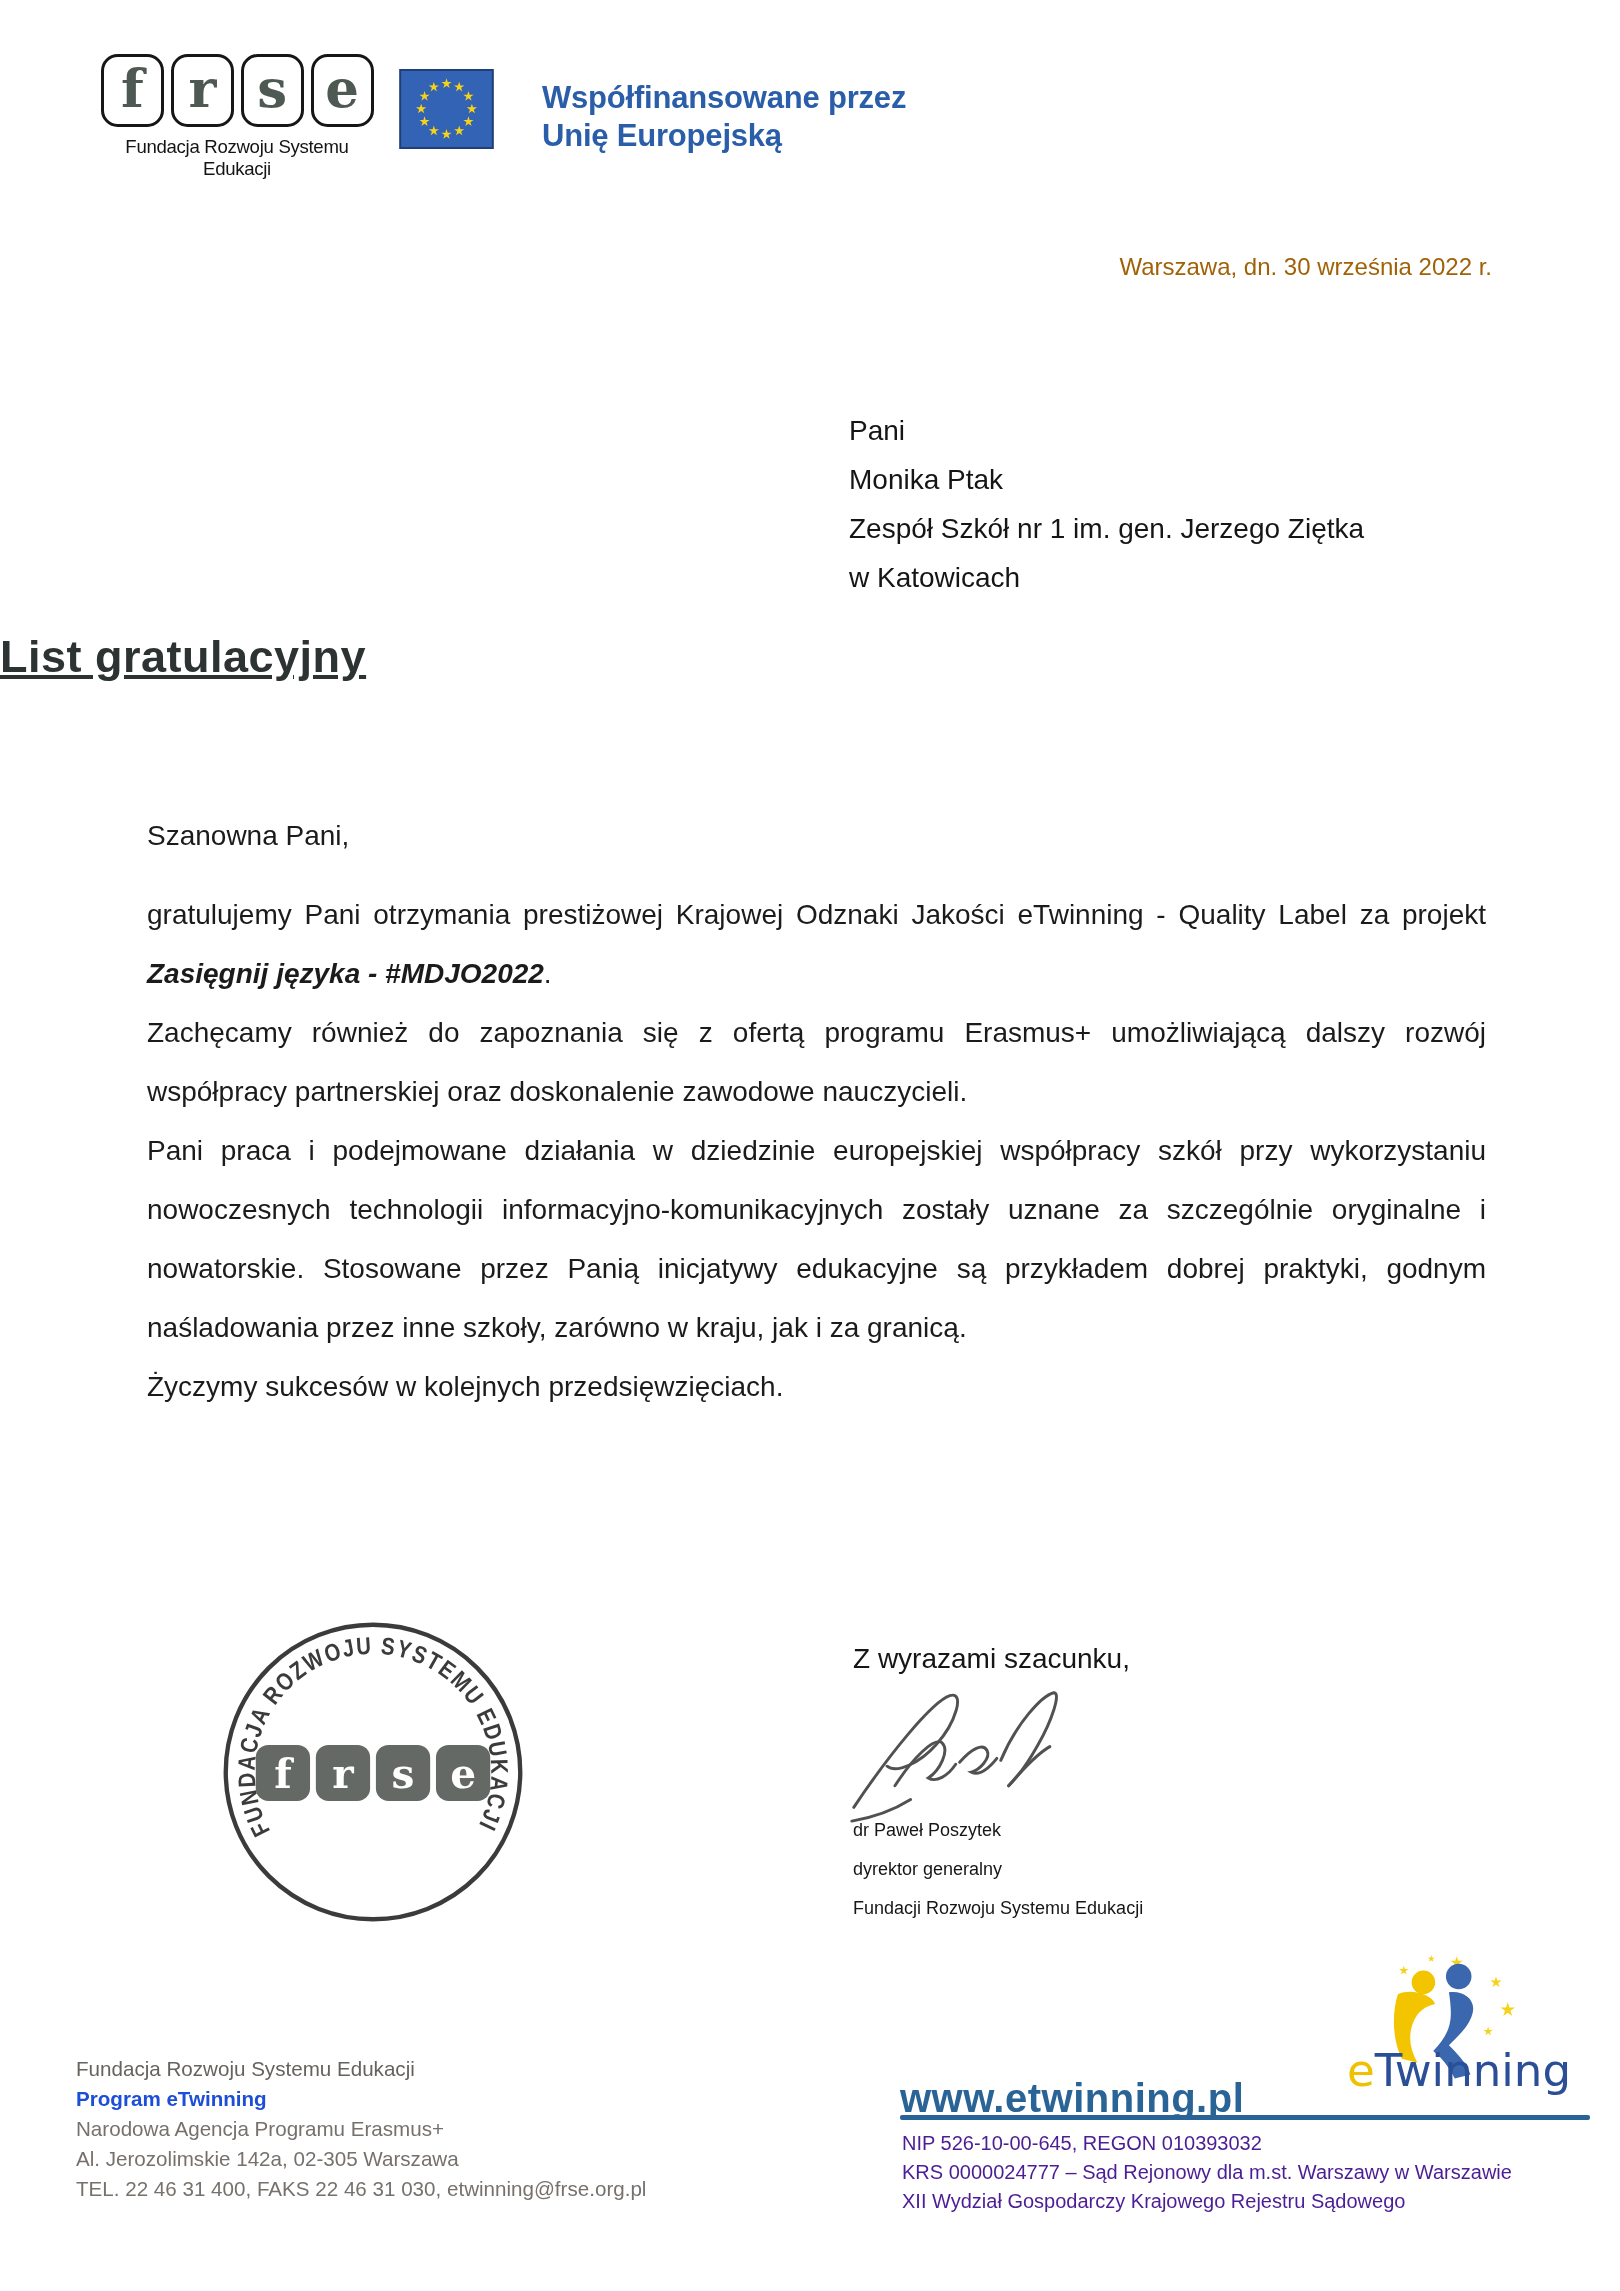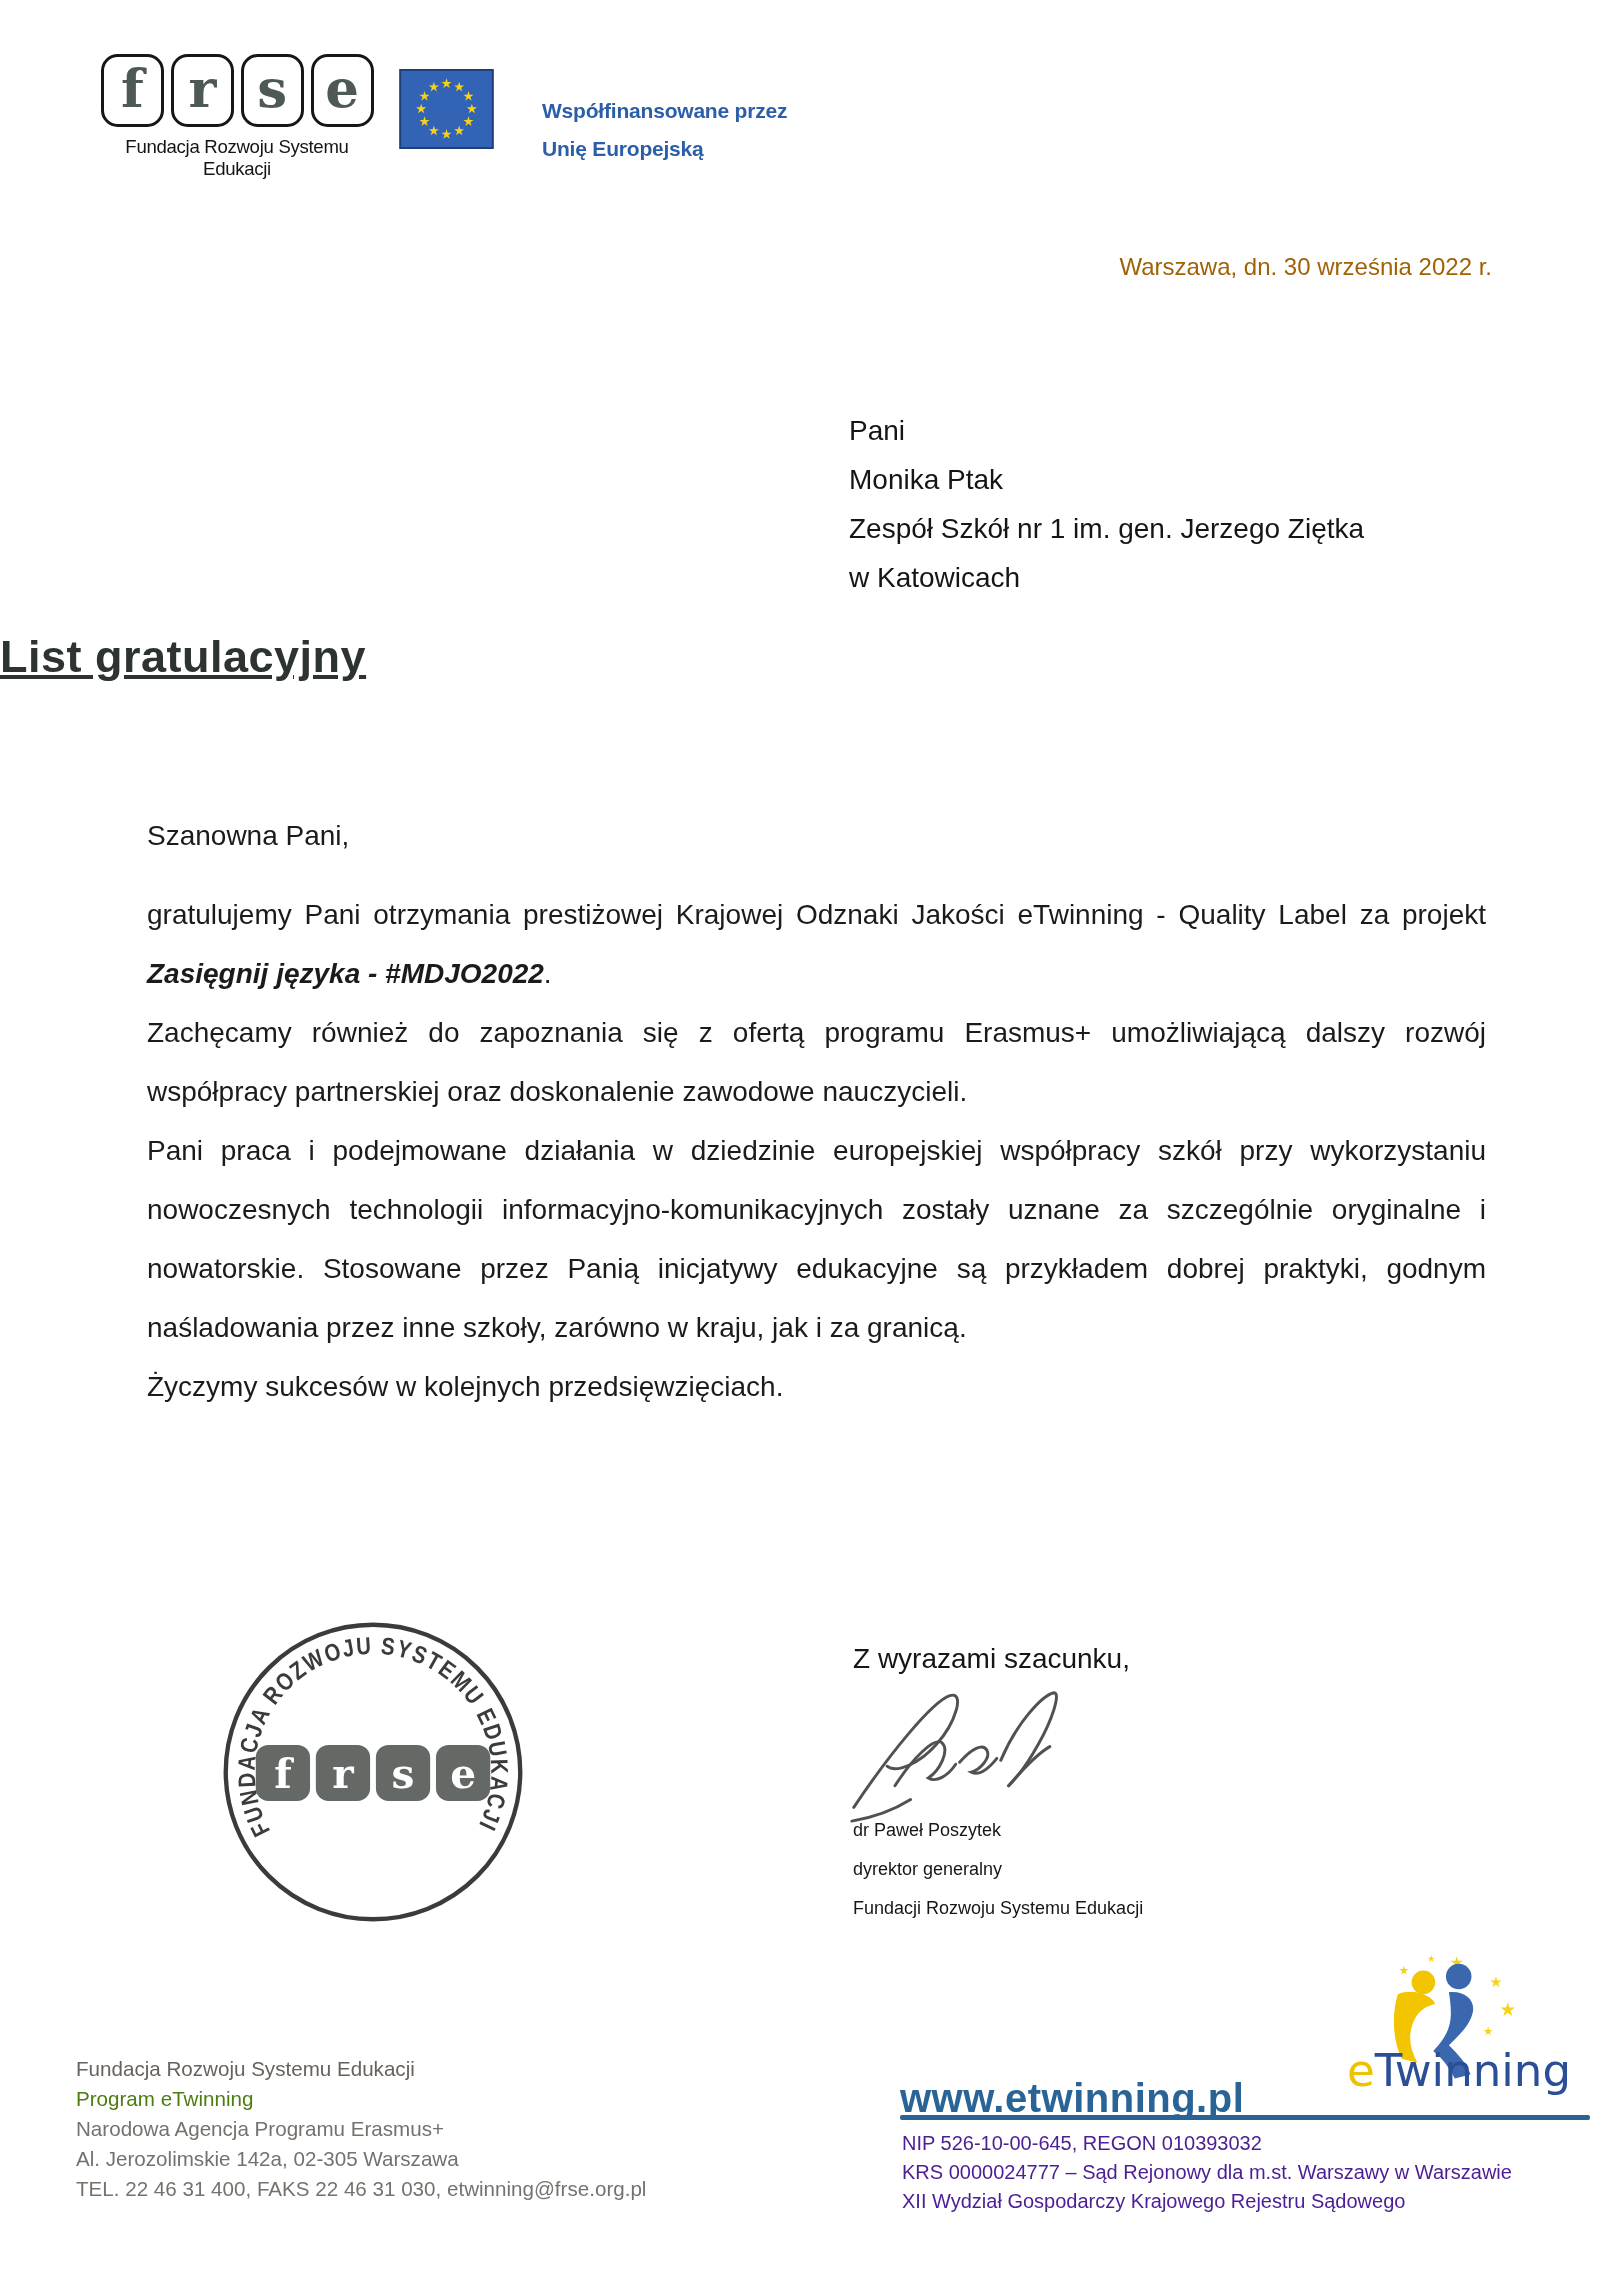--- a/index.html
+++ b/index.html
@@ -26,7 +26,7 @@
   }
   .eu-flag { position:absolute; left:399px; top:69px; }
   .eu-text {
-    position:absolute; left:542px; top:92px; font-size:21px; font-weight:bold;
+    position:absolute; left:542px; top:79px; font-size:31px; font-weight:bold;
     color:#2b5ea9; line-height:38px; letter-spacing:-0.2px;
   }
   

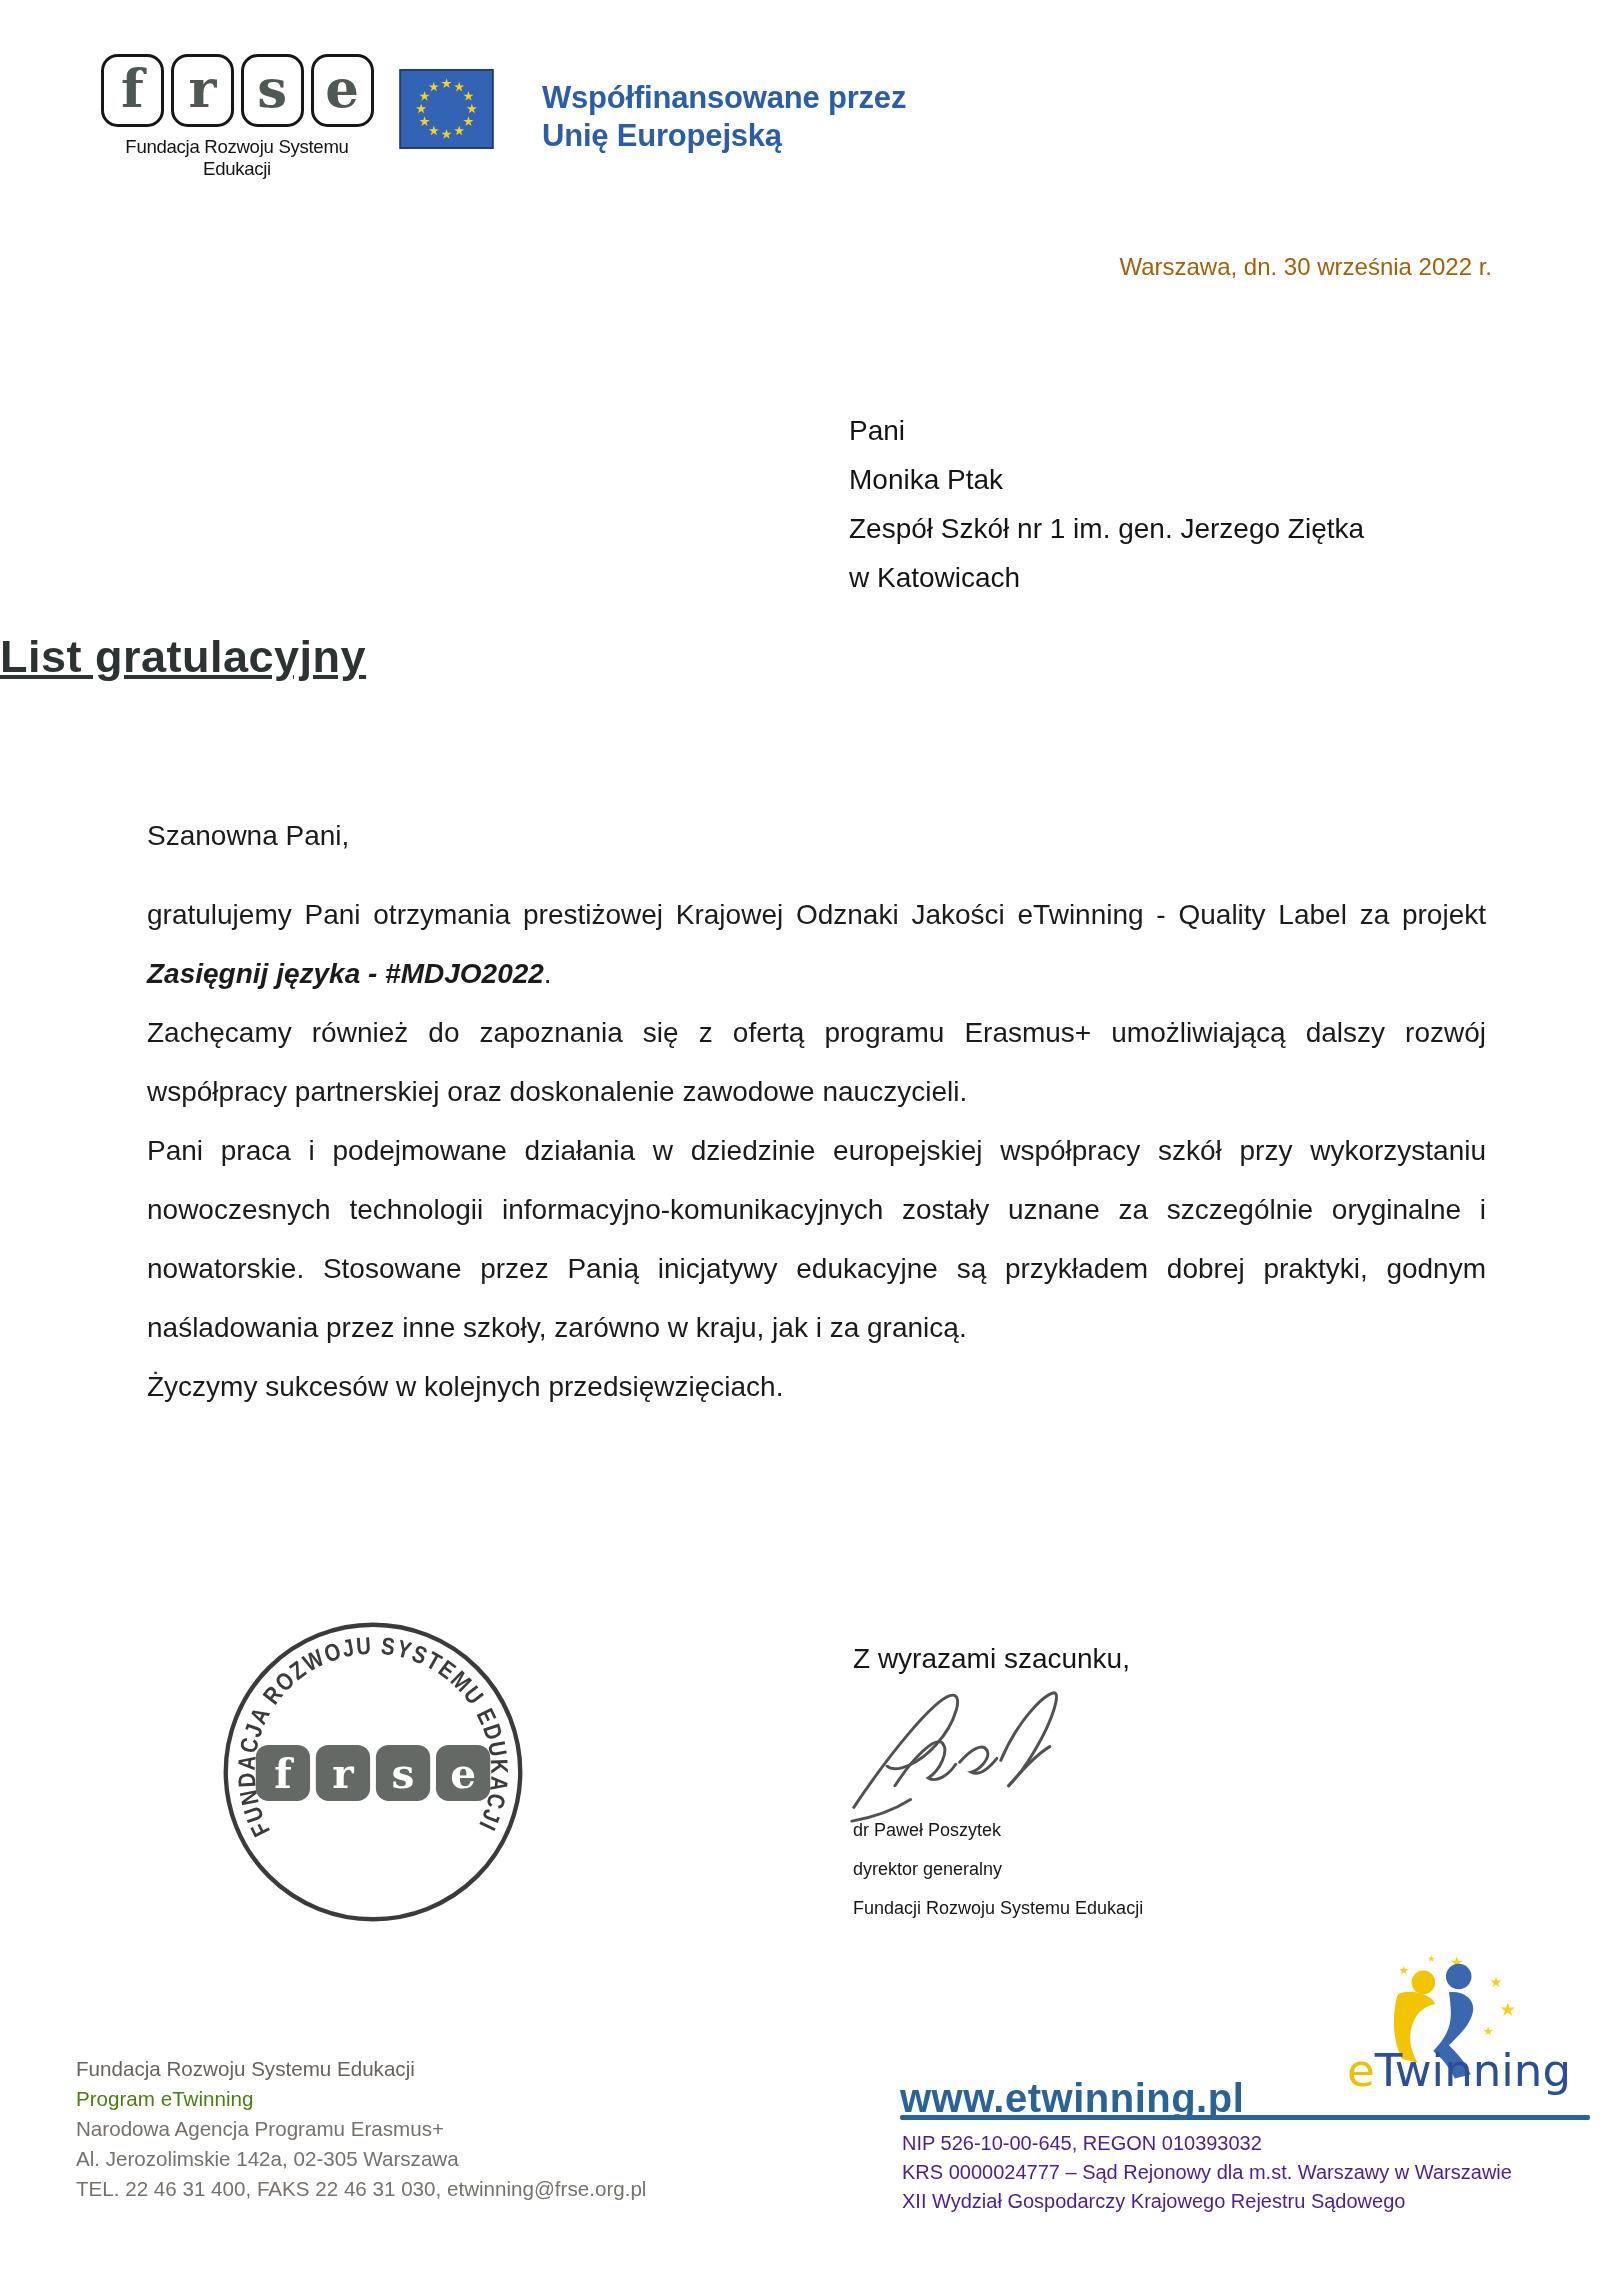--- a/index.html
+++ b/index.html
@@ -50,7 +50,7 @@
   
   .footer-left { position:absolute; left:76px; top:2054px; font-size:20.6px; line-height:30px; color:#76716c; }
   .footer-left .f-line1 { color:#67625d; }
-  .footer-left .f-line2 { color:#4d7c0f; font-weight:normal; }
+  .footer-left .f-line2 { color:#1d4ed8; font-weight:bold; }
   .www-link { position:absolute; left:900px; top:2035px; font-size:40px; font-weight:bold; color:#2a6496; letter-spacing:0.5px;margin-top:41px; }
   .etw-logo { position:absolute; left:1341px; top:1949px; }
   .blue-rule { position:absolute; left:900px; top:2115px; width:690px; height:4.9px; background:#2a6496; border-radius:2px; }

